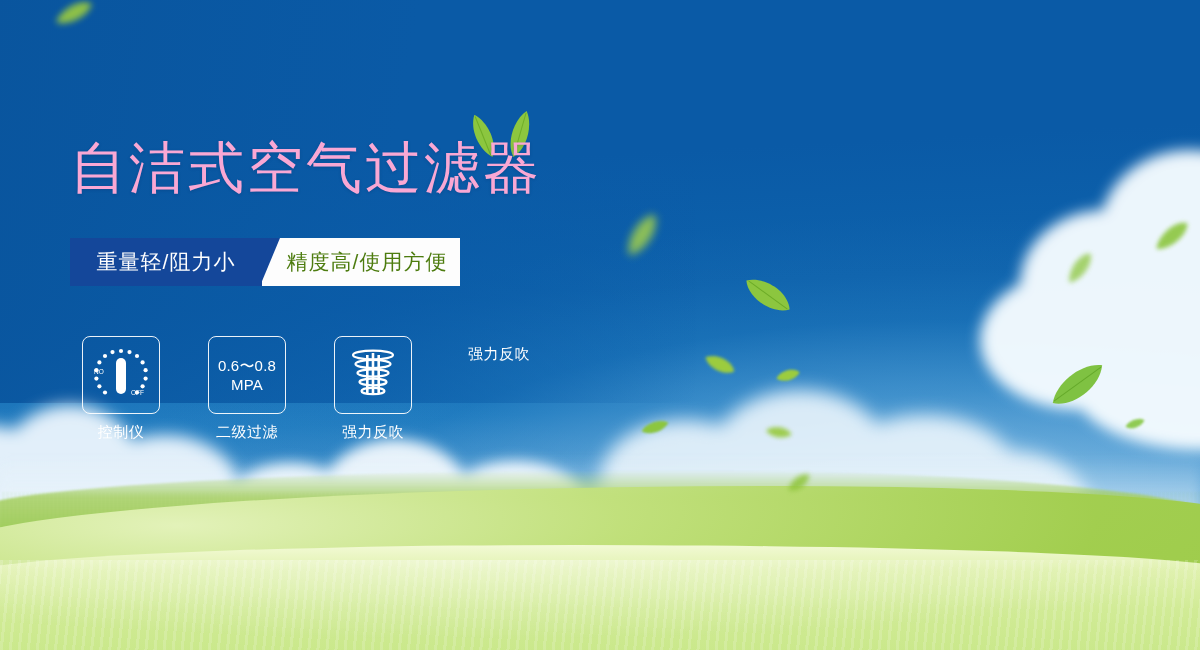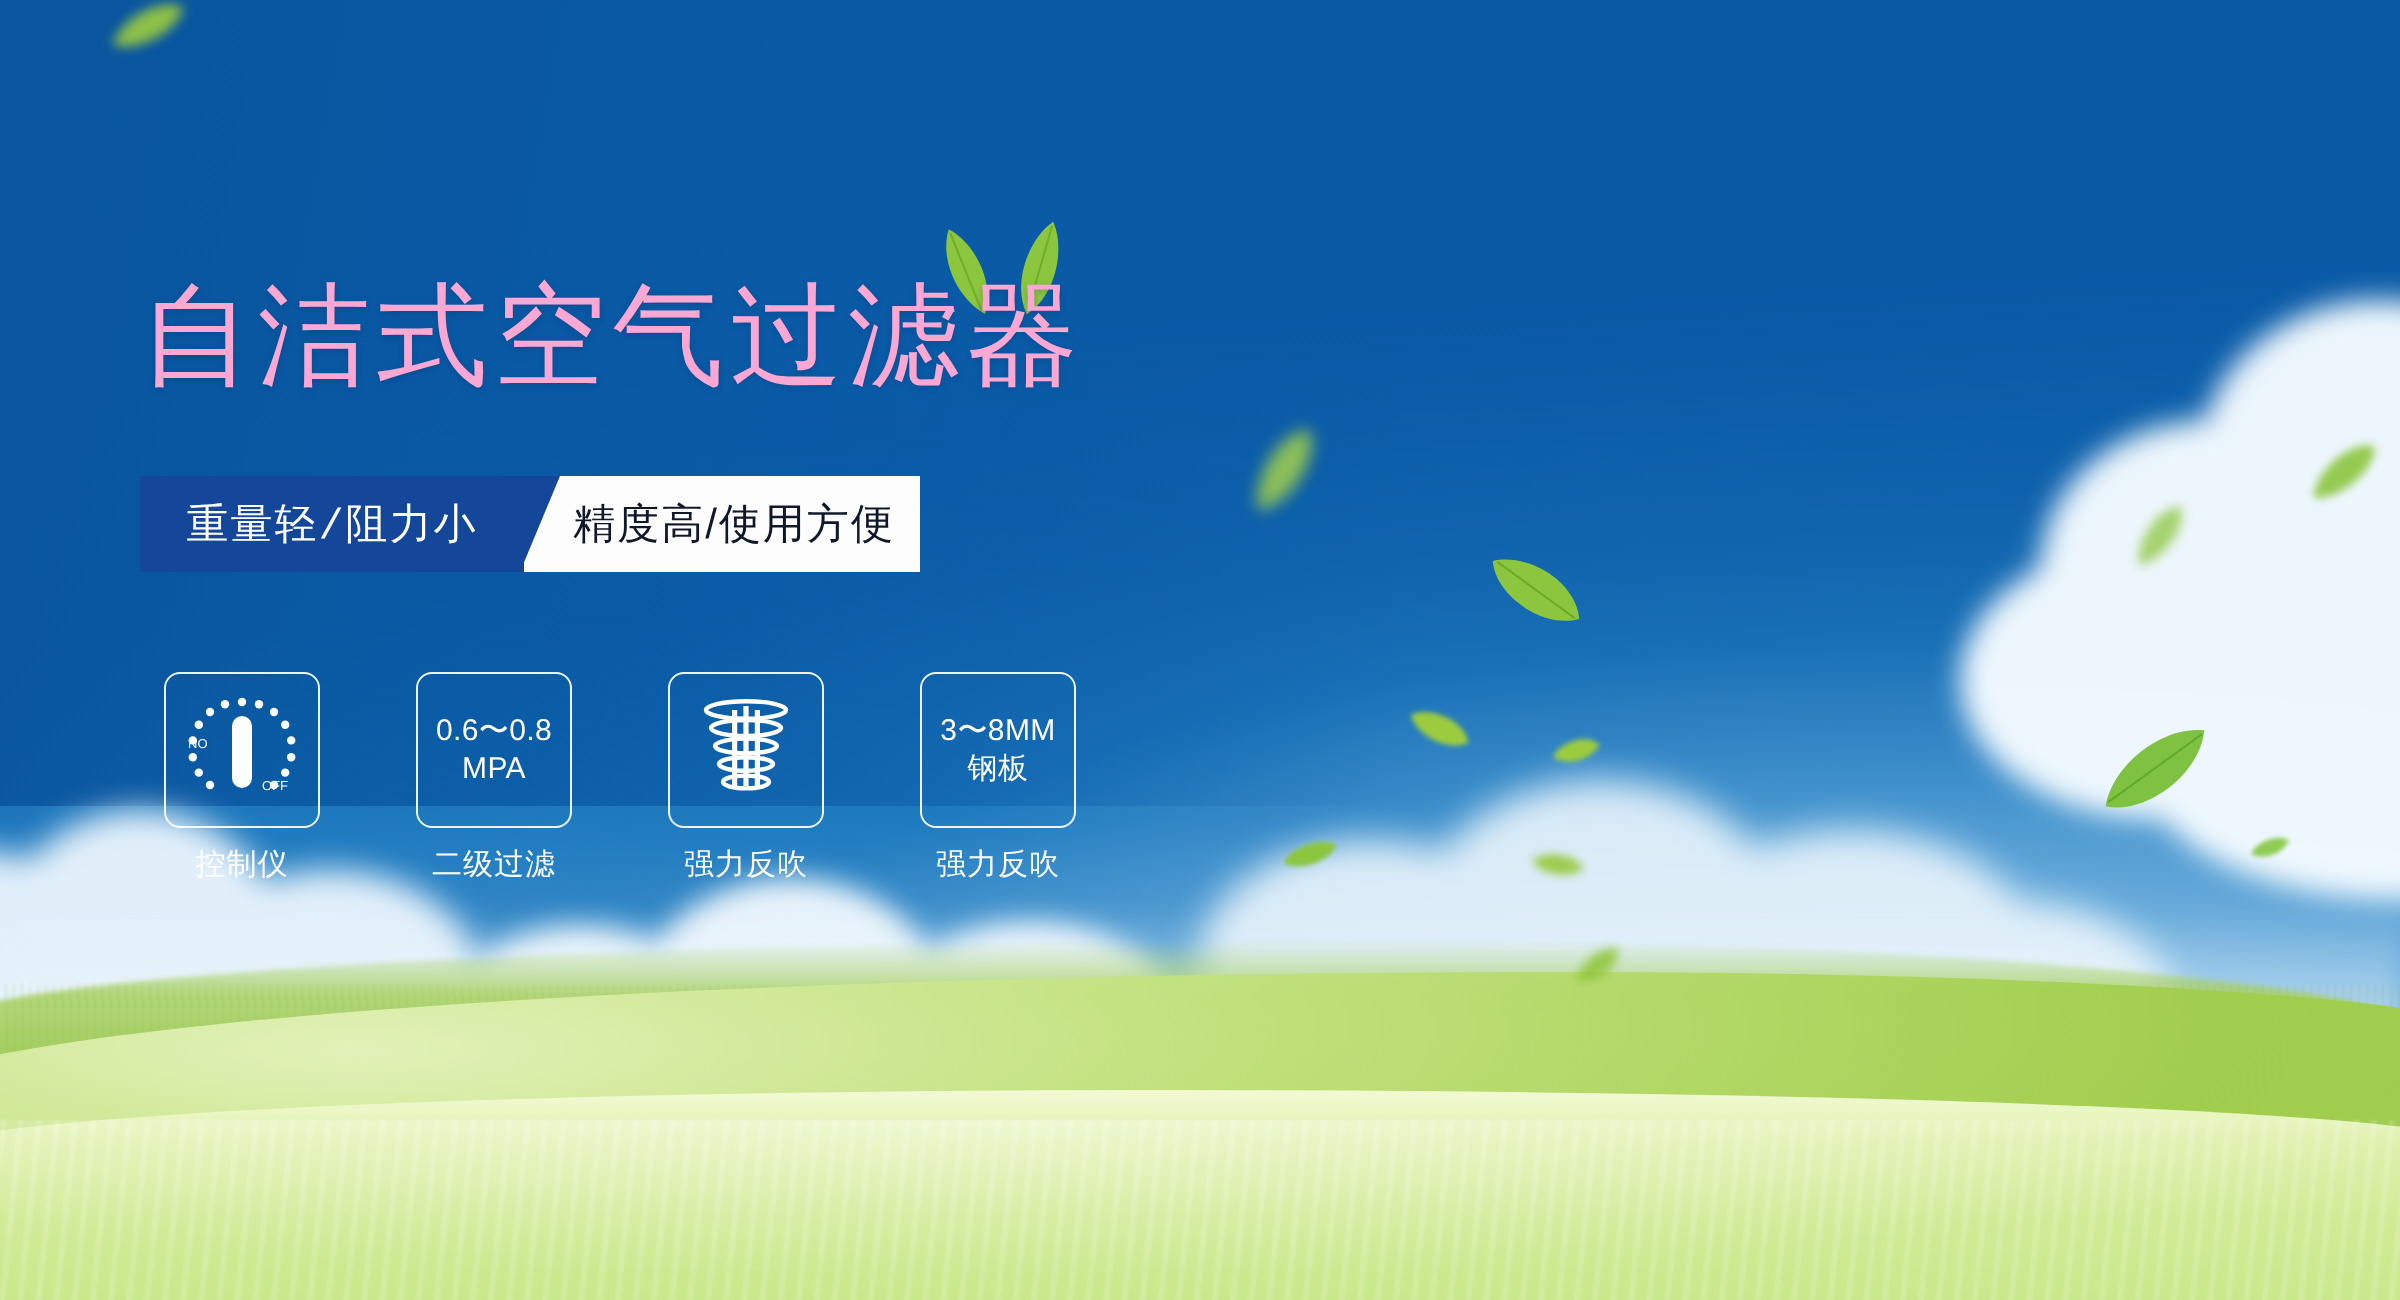--- a/index.html
+++ b/index.html
@@ -176,7 +176,6 @@
     font-size: 21px;
     letter-spacing: 1px;
     z-index: 2;
-    font-family: Liberation Mono, monospace;
   }
   .sub-left::after {
     content: "";

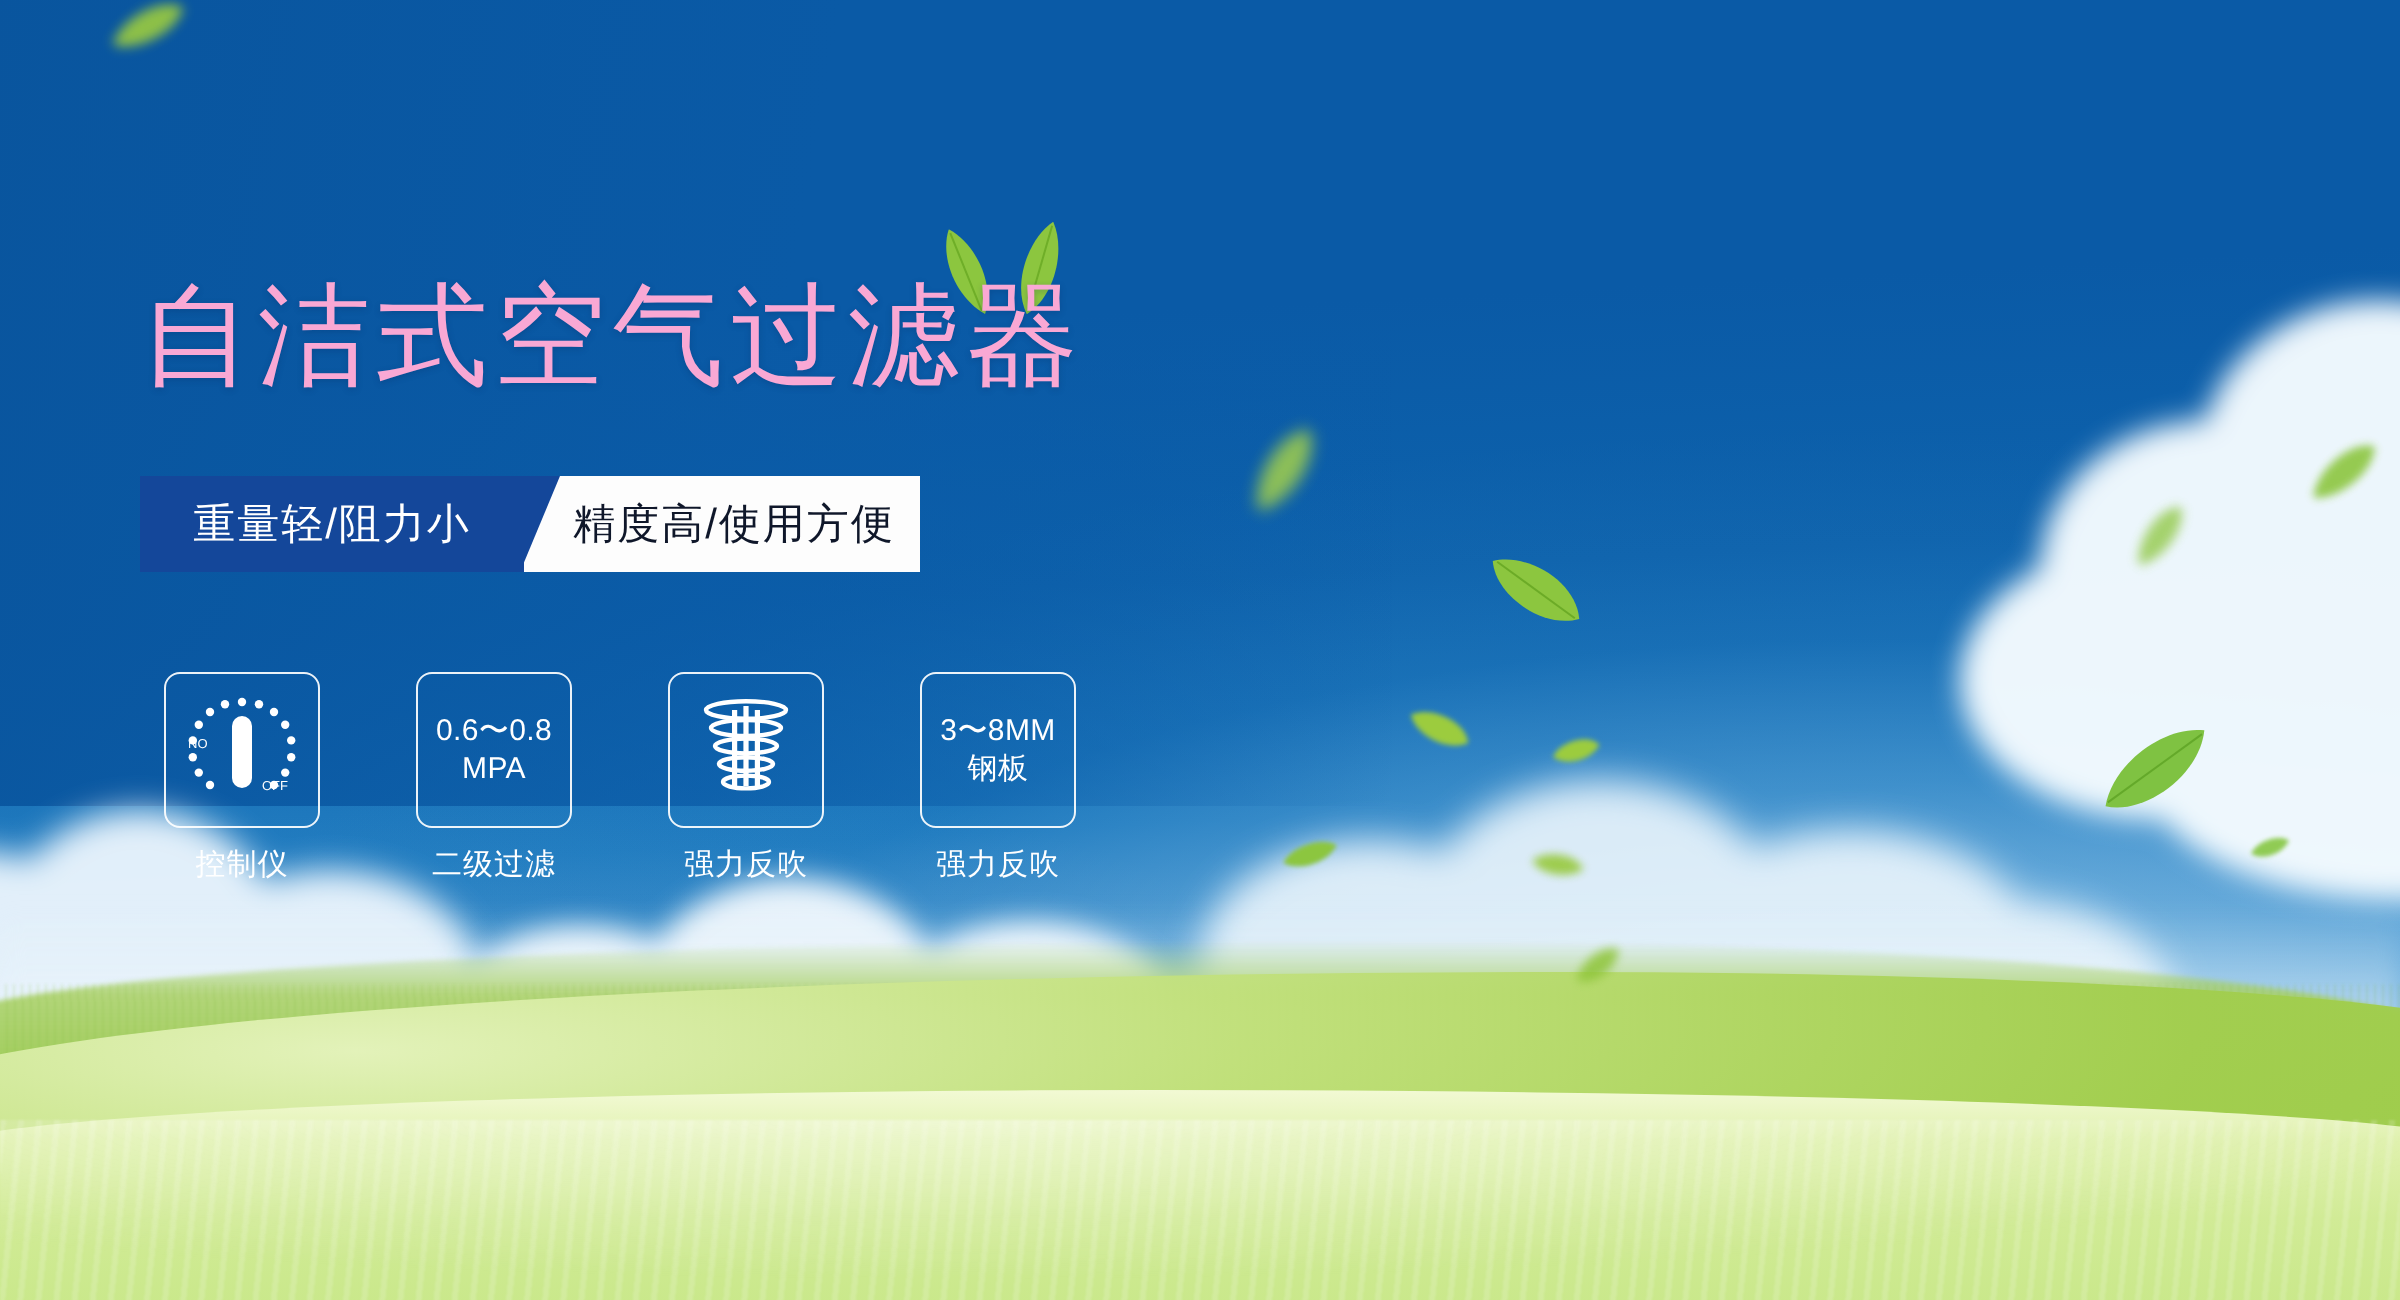--- a/index.html
+++ b/index.html
@@ -195,7 +195,7 @@
     display: flex;
     align-items: center;
     justify-content: center;
-    color: #0f172a;
+    color: #4d7c0f;
     font-size: 21px;
     letter-spacing: 1px;
     padding-left: 12px;

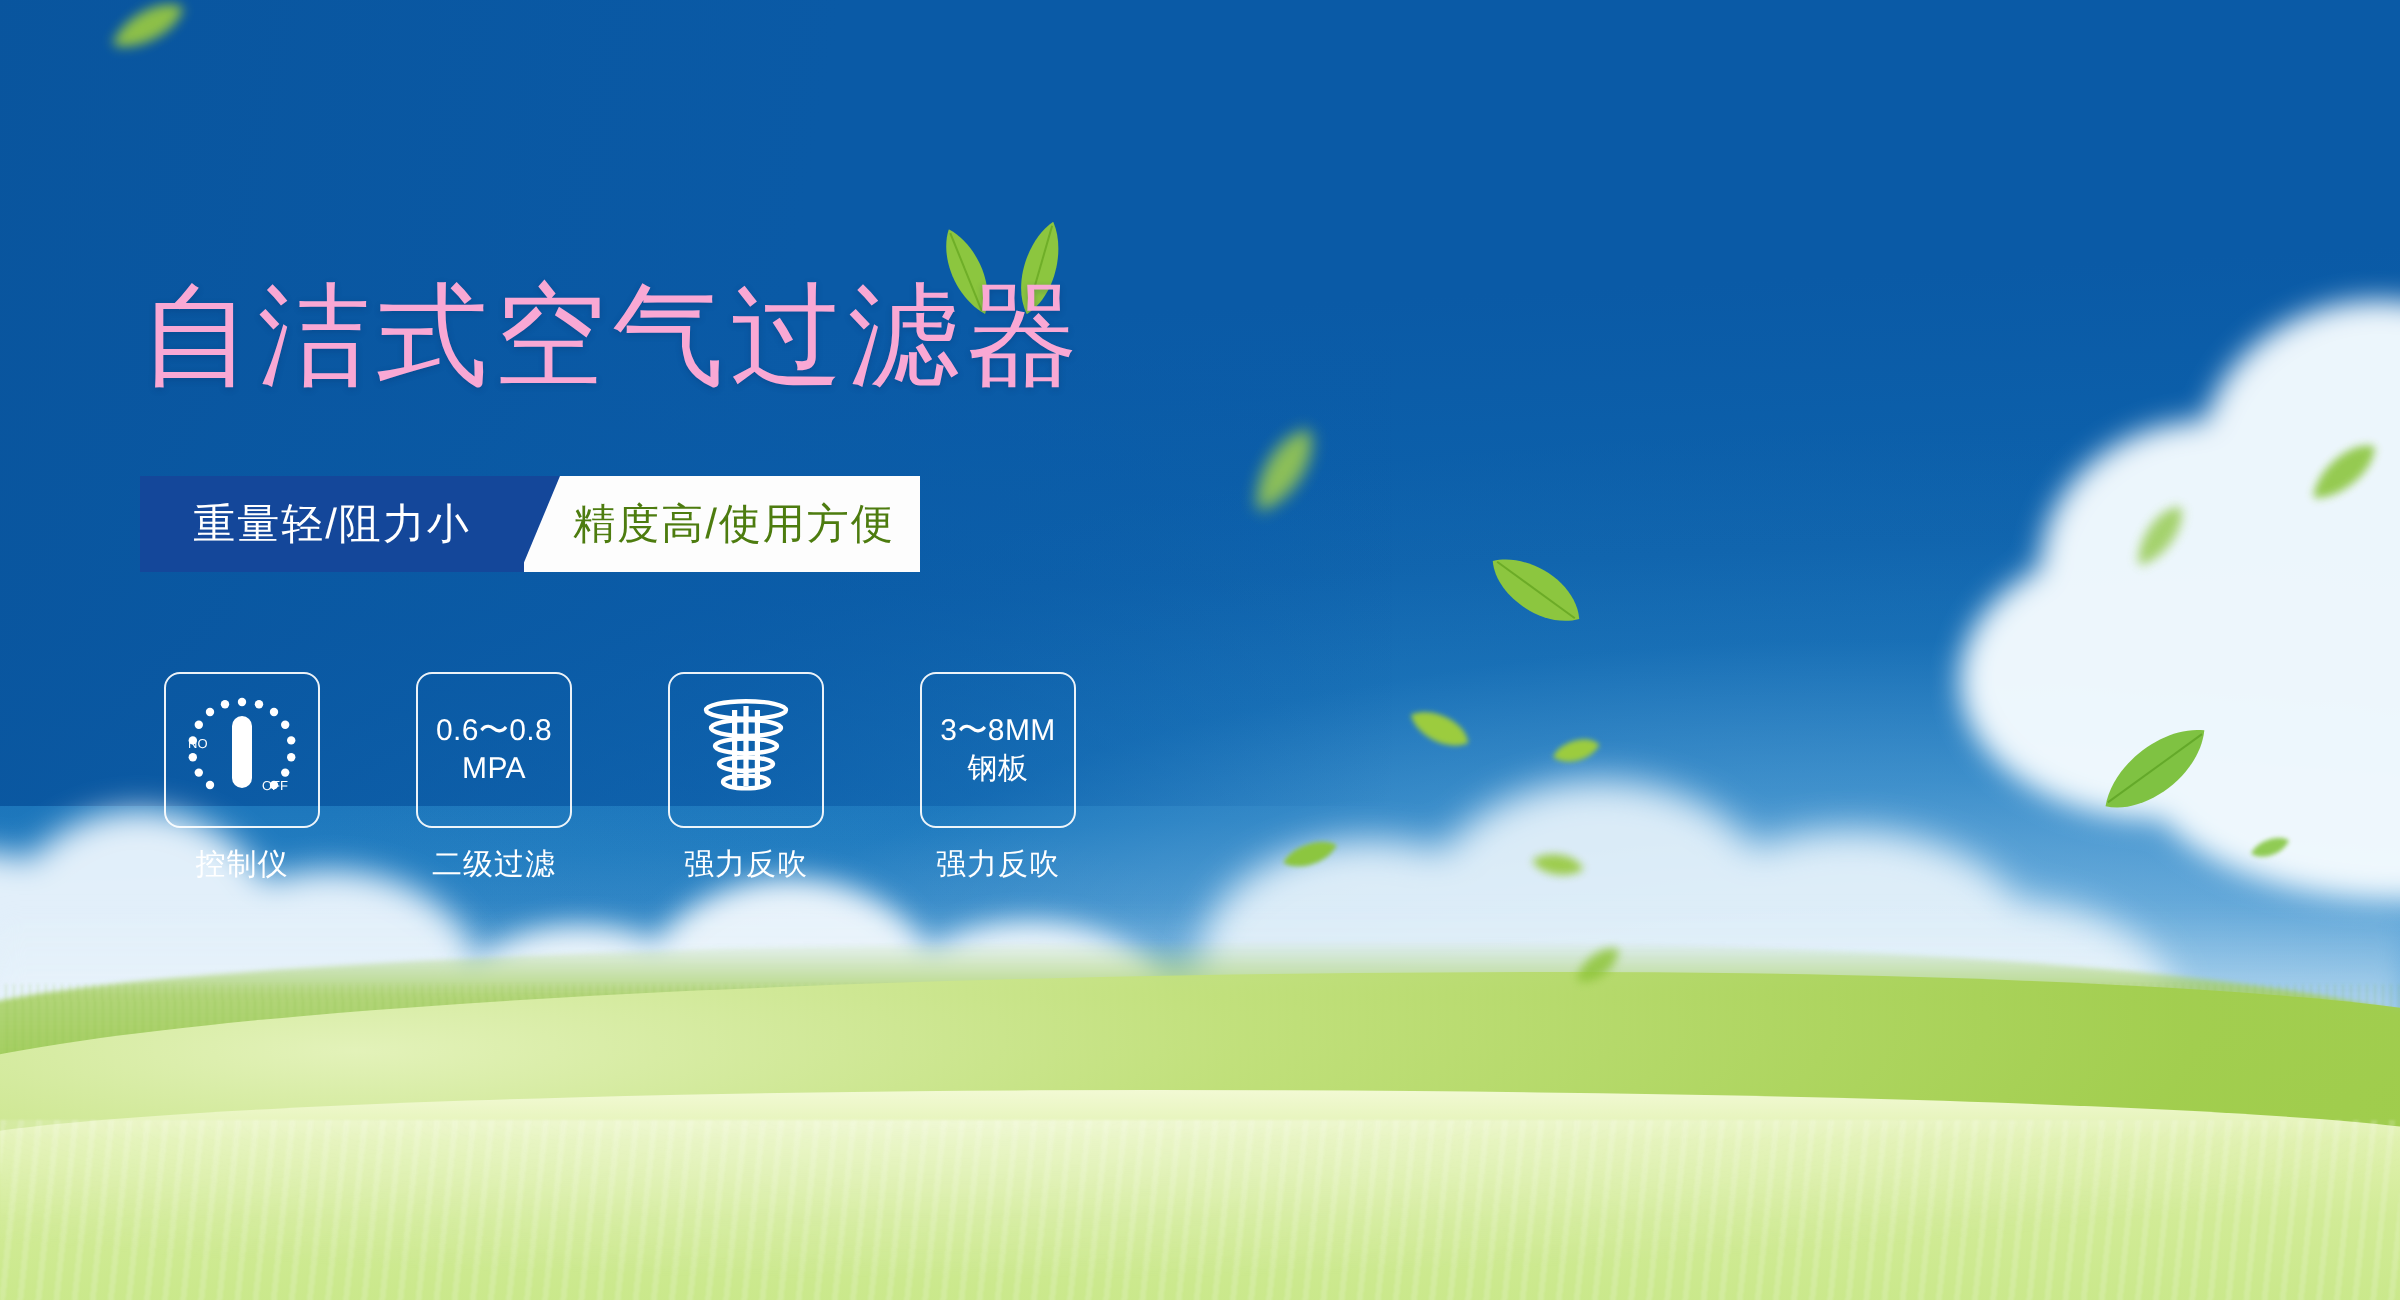--- a/index.html
+++ b/index.html
@@ -444,10 +444,6 @@
     </div>
 
     <div class="feature">
-      <div class="feature-box">
-        <div class="feature-text">3〜8MM</div>
-        <div class="feature-text">钢板</div>
-      </div>
       <div class="feature-label">强力反吹</div>
     </div>
 

